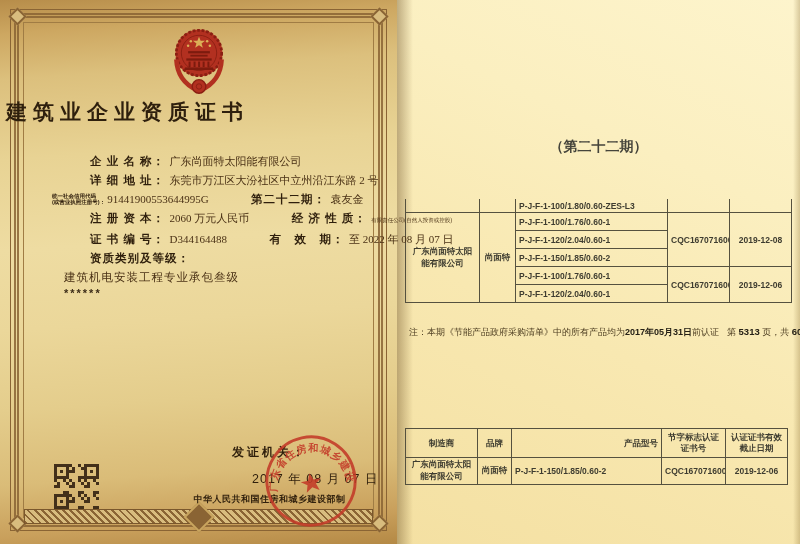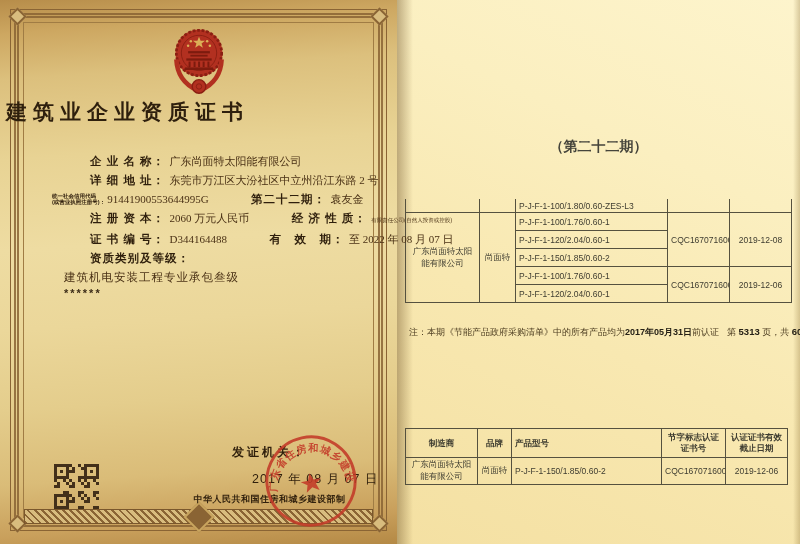--- a/index.html
+++ b/index.html
@@ -59,7 +59,7 @@
   .rissue{position:absolute;left:0;right:0;top:138px;text-align:center;font-size:14px;font-weight:bold;color:#45443b;}
 
   table{border-collapse:collapse;table-layout:fixed;}
-  td,th{border:1px solid #55513f;font-size:8.5px;font-weight:normal;color:#3e3c30;
+  td,th{border:1px solid #55513f;font-size:8.5px;font-weight:bold;color:#3e3c30;
         padding:0 3px;overflow:hidden;}
   .t1{position:absolute;left:8px;top:199px;width:386px;}
   .t1 td{height:17px;}

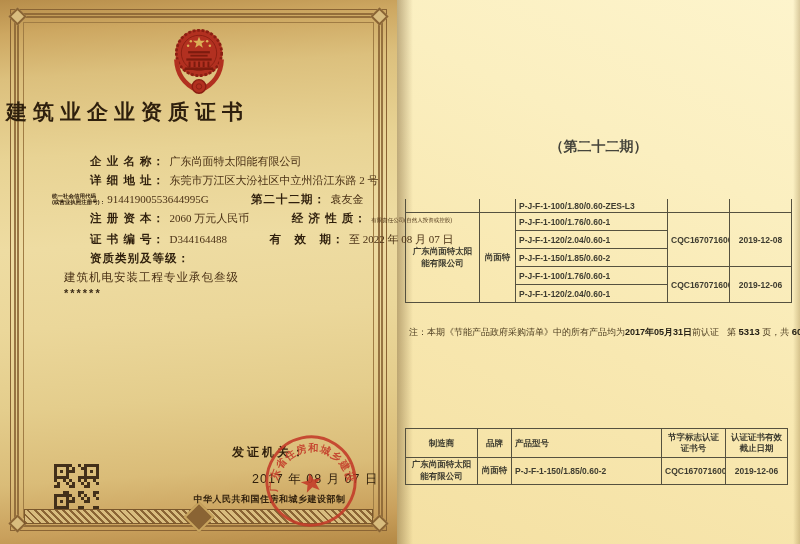--- a/index.html
+++ b/index.html
@@ -68,7 +68,7 @@
   .td-center{text-align:center;}
   .t2{position:absolute;left:8px;top:428px;width:382px;border-radius:15px;}
   .t2 th{height:28px;text-align:center;line-height:1.25;font-weight:bold;}
-  .t2 th.hleft{text-align:left;margin-top:17px;}
+  .t2 th.hleft{text-align:right;margin-top:17px;}
   .t2 td{height:26px;}
 
   .note{position:absolute;left:12px;top:326px;width:378px;font-size:9px;color:#4c3c20;

